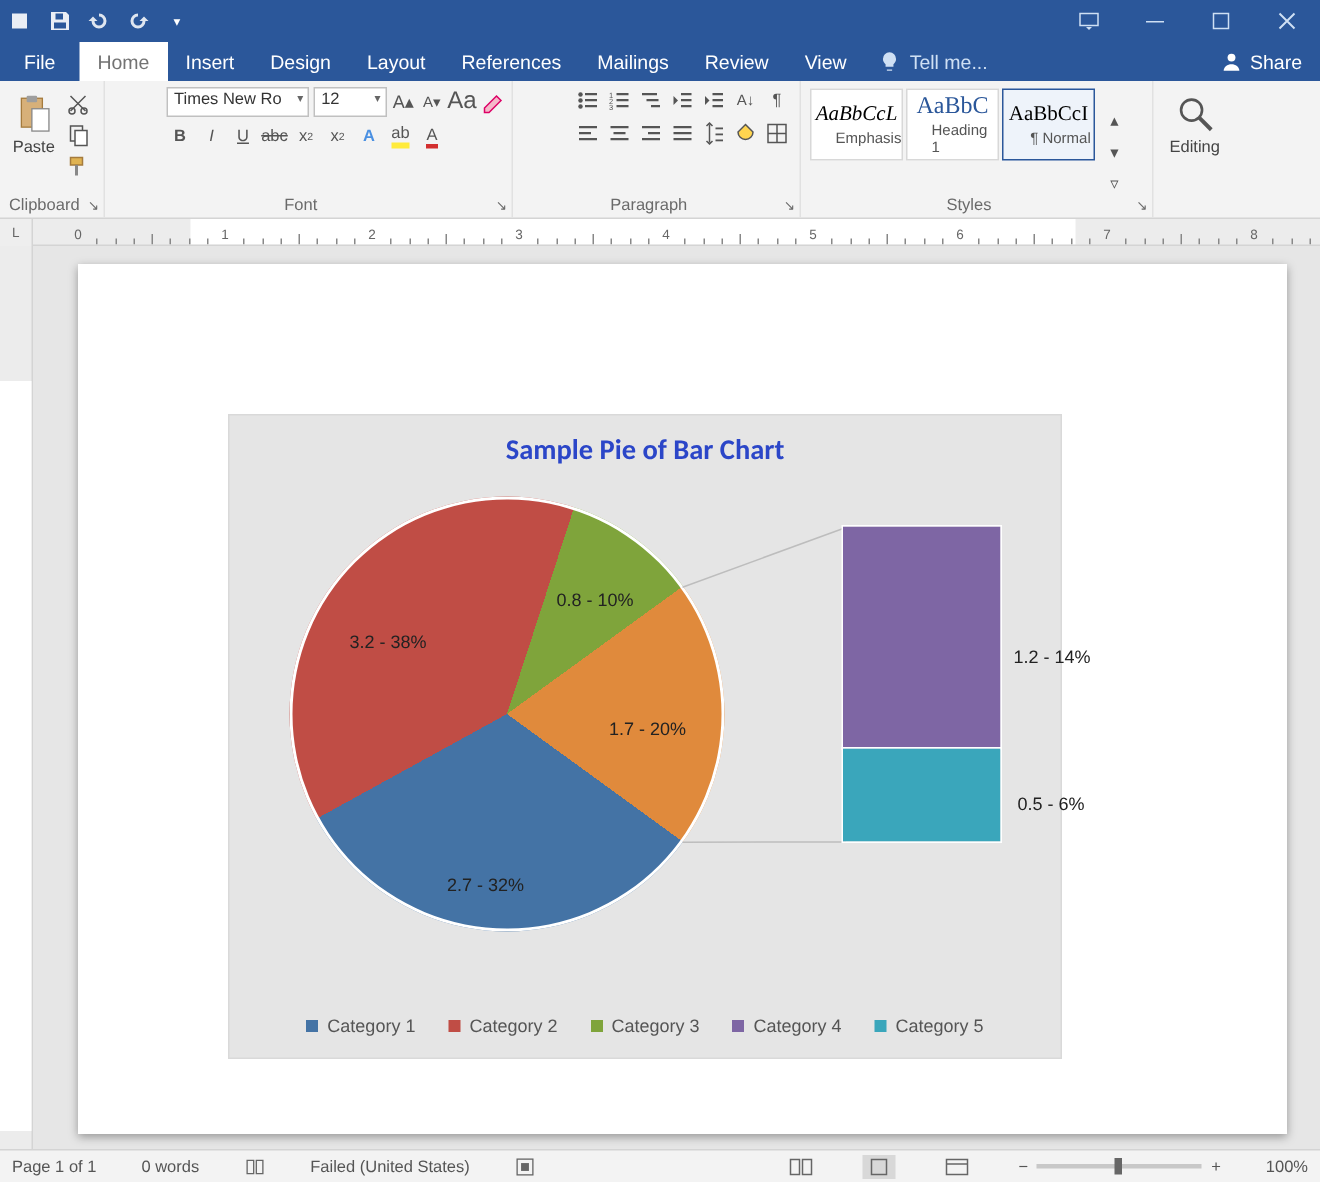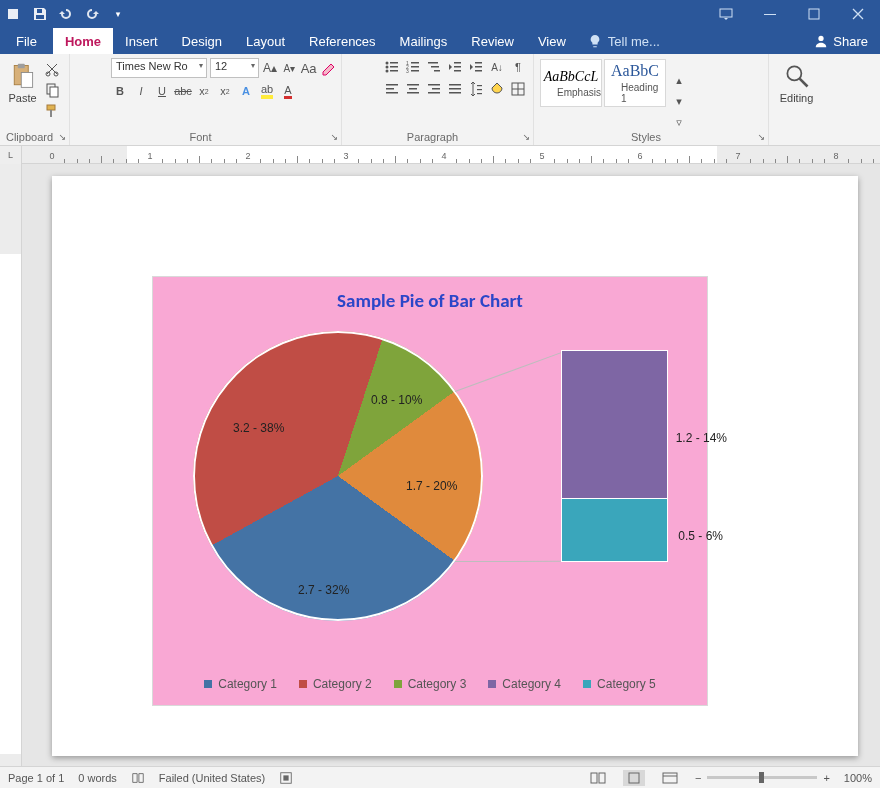--- a/index.html
+++ b/index.html
@@ -17,7 +17,7 @@
 .tabstrip { height: 26px; background: #2b579a; display: flex; align-items: stretch; color: #fff; font-size: 13px; }
 .tabstrip .tab { padding: 0 12px; display: flex; align-items: center; cursor: pointer; }
 .tabstrip .tab.file { padding: 0 16px; }
-.tabstrip .tab.active { background: #fff; color: #be185d; font-weight: 700; }
+.tabstrip .tab.active { background: #fff; color: #737373; font-weight: 400; }
 .tabstrip .spacer { flex: 1; }
 .tabstrip .tellme { padding: 0 10px; display: flex; align-items: center; color: #cfe0f4; gap: 6px; }
 .tabstrip .share { padding: 0 12px; display: flex; align-items: center; gap: 5px; }

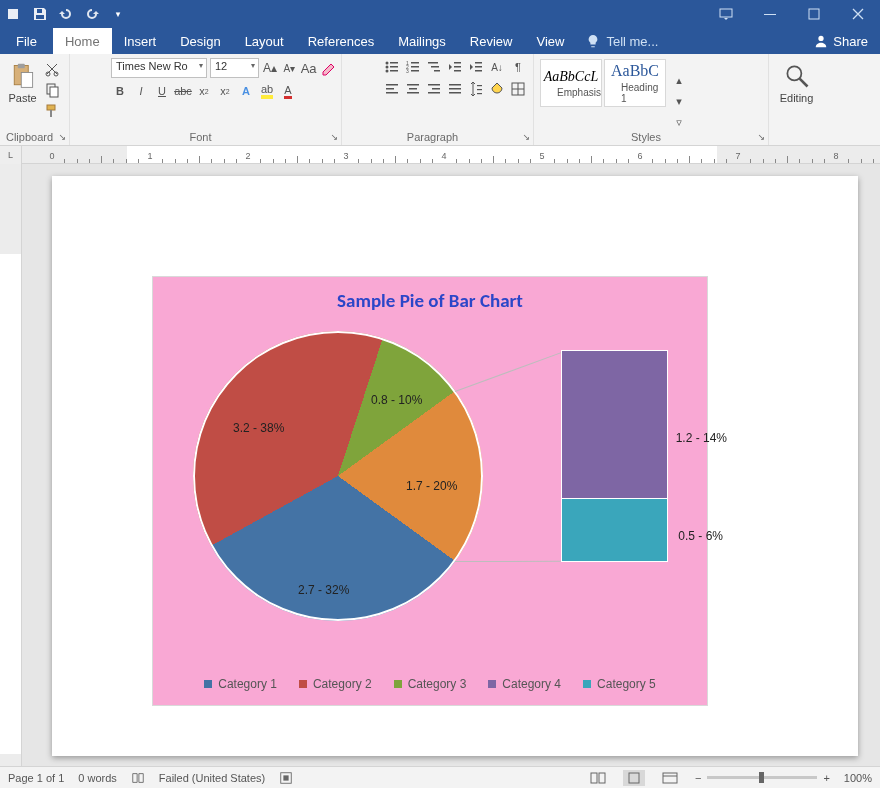--- a/index.html
+++ b/index.html
@@ -212,7 +212,7 @@
         <div class="combo" style="width:52px">12</div>
         <div class="sml" style="font-size:12px;">A▴</div>
         <div class="sml" style="font-size:10px;">A▾</div>
-        <div class="sml" style="font-size:13px;">Aa</div>
+        <div class="sml" style="font-size:16px;">Aa</div>
         <div class="sml">
             <svg width="16" height="16" viewBox="0 0 16 16">
               <path d="M3 12l8-8 3 3-8 8H3z" fill="#f5b8c9" stroke="#d06"></path>

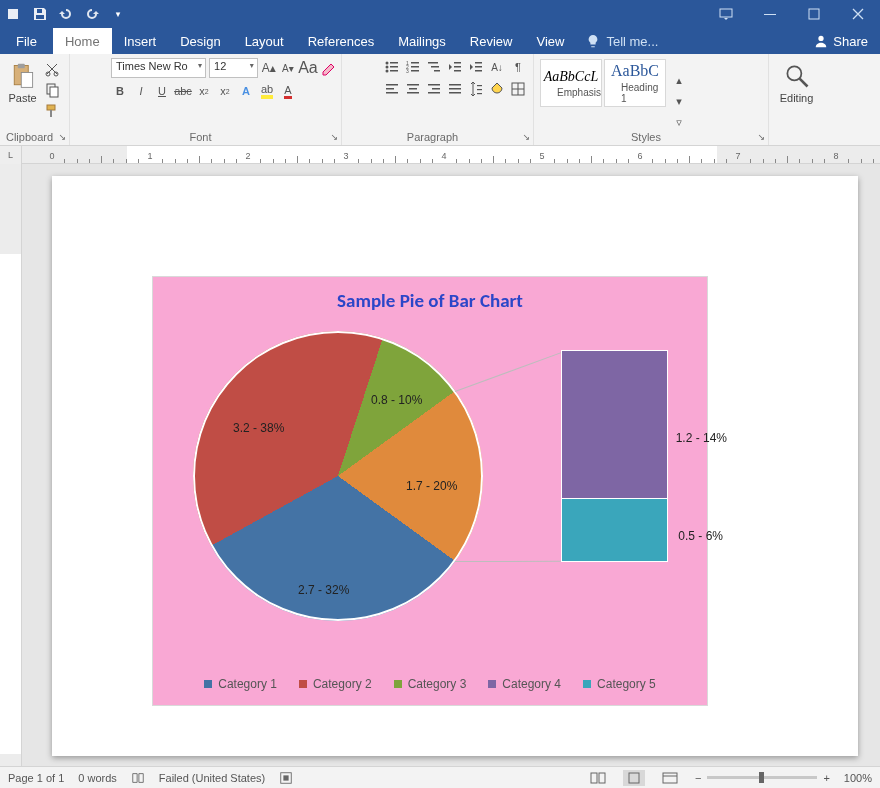--- a/index.html
+++ b/index.html
@@ -362,6 +362,10 @@
       <div class="stylecard">
         <div class="samp" style="color:#2b579a;font-size:16px">AaBbC</div>
         <div class="sn">Heading 1</div>
+      </div>
+      <div class="stylecard sel">
+        <div class="samp">AaBbCcI</div>
+        <div class="sn">¶ Normal</div>
       </div>
       <div class="col" style="justify-content:center">
         <div class="sml">▴</div>

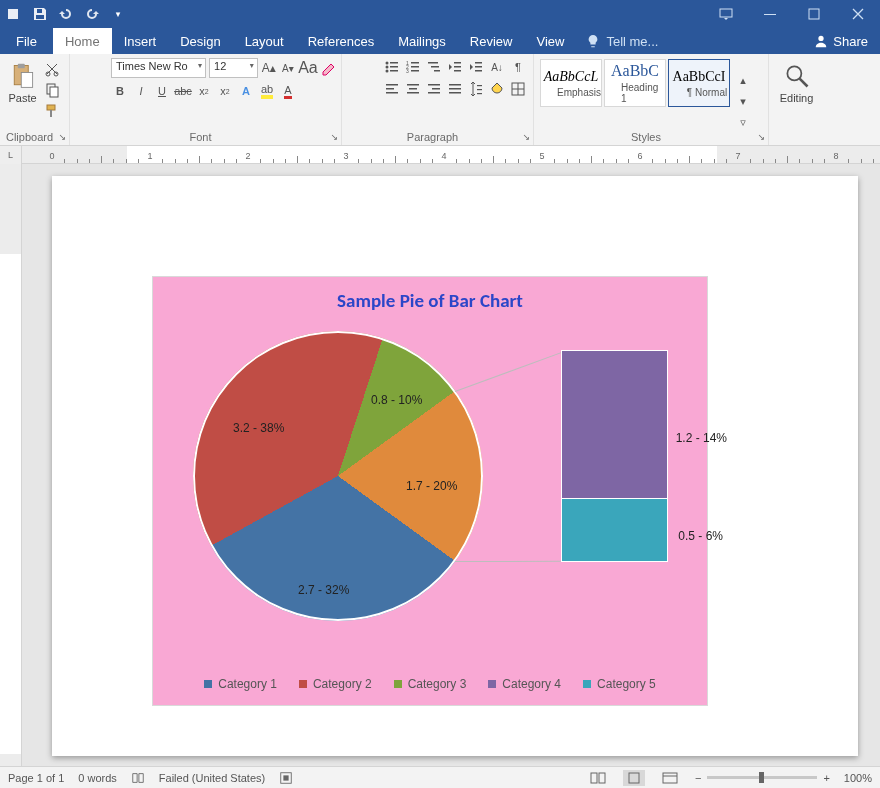--- a/index.html
+++ b/index.html
@@ -57,7 +57,7 @@
 .page { position: absolute; left: 30px; top: 12px; width: 806px; height: 580px; background: #fff; box-shadow: 0 2px 6px rgba(0,0,0,.35); }
 
 
-.chartbox { position: absolute; left: 100px; top: 100px; width: 556px; height: 430px; background: #f9a8d4; border: 1px solid #d9d9d9; }
+.chartbox { position: absolute; left: 100px; top: 100px; width: 556px; height: 430px; background: #e5e5e5; border: 1px solid #d9d9d9; }
 .chtitle { text-align: center; font-size: 19px; font-weight: 700; color: #2b46c8; padding-top: 12px; font-family: Calibri, Arial, sans-serif; }
 .plot { position: absolute; left: 0; top: 44px; right: 0; bottom: 60px; }
 .legend { position: absolute; bottom: 14px; left: 0; right: 0; display: flex; justify-content: center; gap: 22px; font-size: 12px; color: #555; }

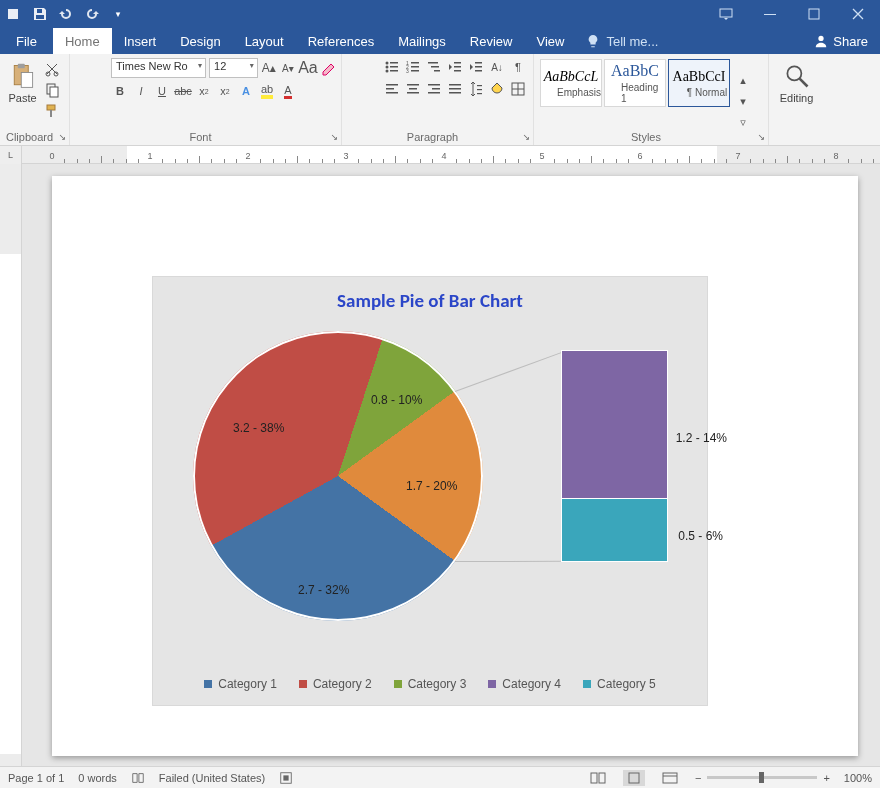--- a/index.html
+++ b/index.html
@@ -76,7 +76,7 @@
 .conn { position: absolute; background: #bdbdbd; height: 1px; transform-origin: left center; }
 
 
-.statusbar { position: absolute; bottom: 0; left: 0; right: 0; height: 22px; background: #f3f3f3; border-top: 1px solid #d4d4d4; display: flex; align-items: center; font-size: 11px; color: #555; padding: 0 8px; gap: 14px; }
+.statusbar { position: absolute; bottom: 0; left: 0; right: 0; height: 22px; background: #f3f3f3; border-top: 1px solid #d4d4d4; display: flex; align-items: center; font-size: 11px; color: #555; padding: 0 8px; gap: 30px; }
 .statusbar .spacer { flex: 1; }
 .viewbtn { width: 22px; height: 16px; display: flex; align-items: center; justify-content: center; color: #666; }
 .viewbtn.active { background: #d8d8d8; }

